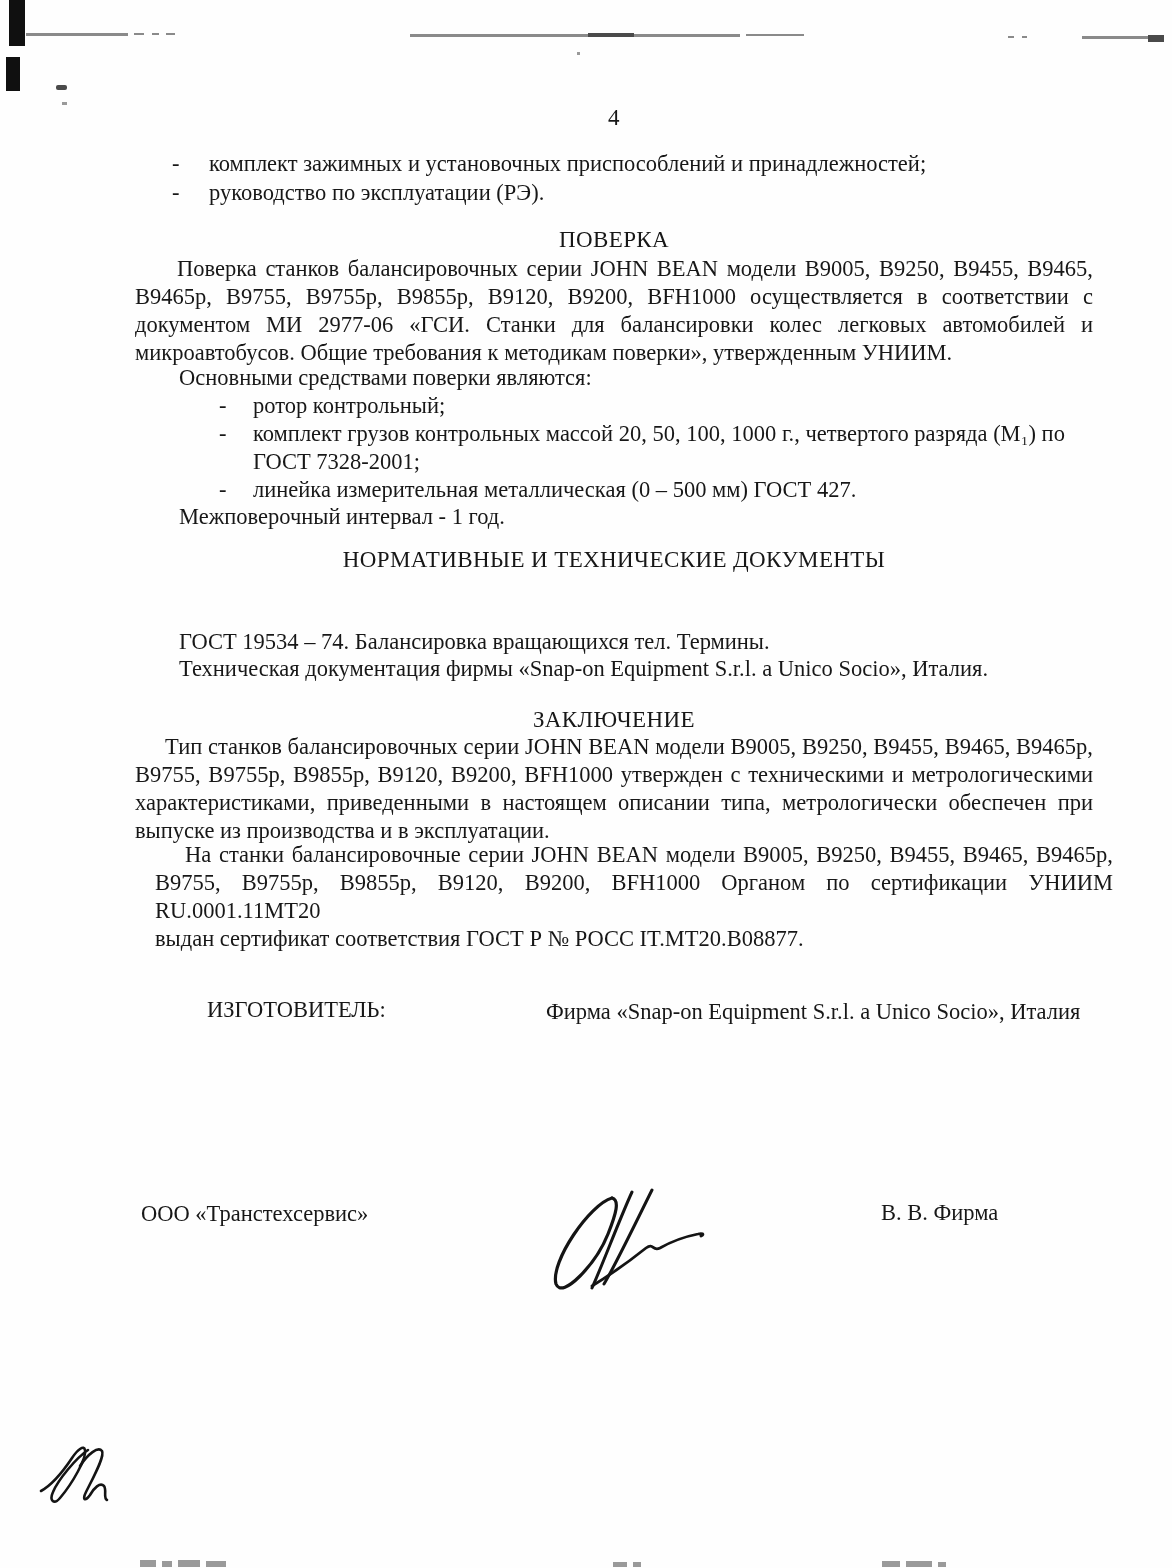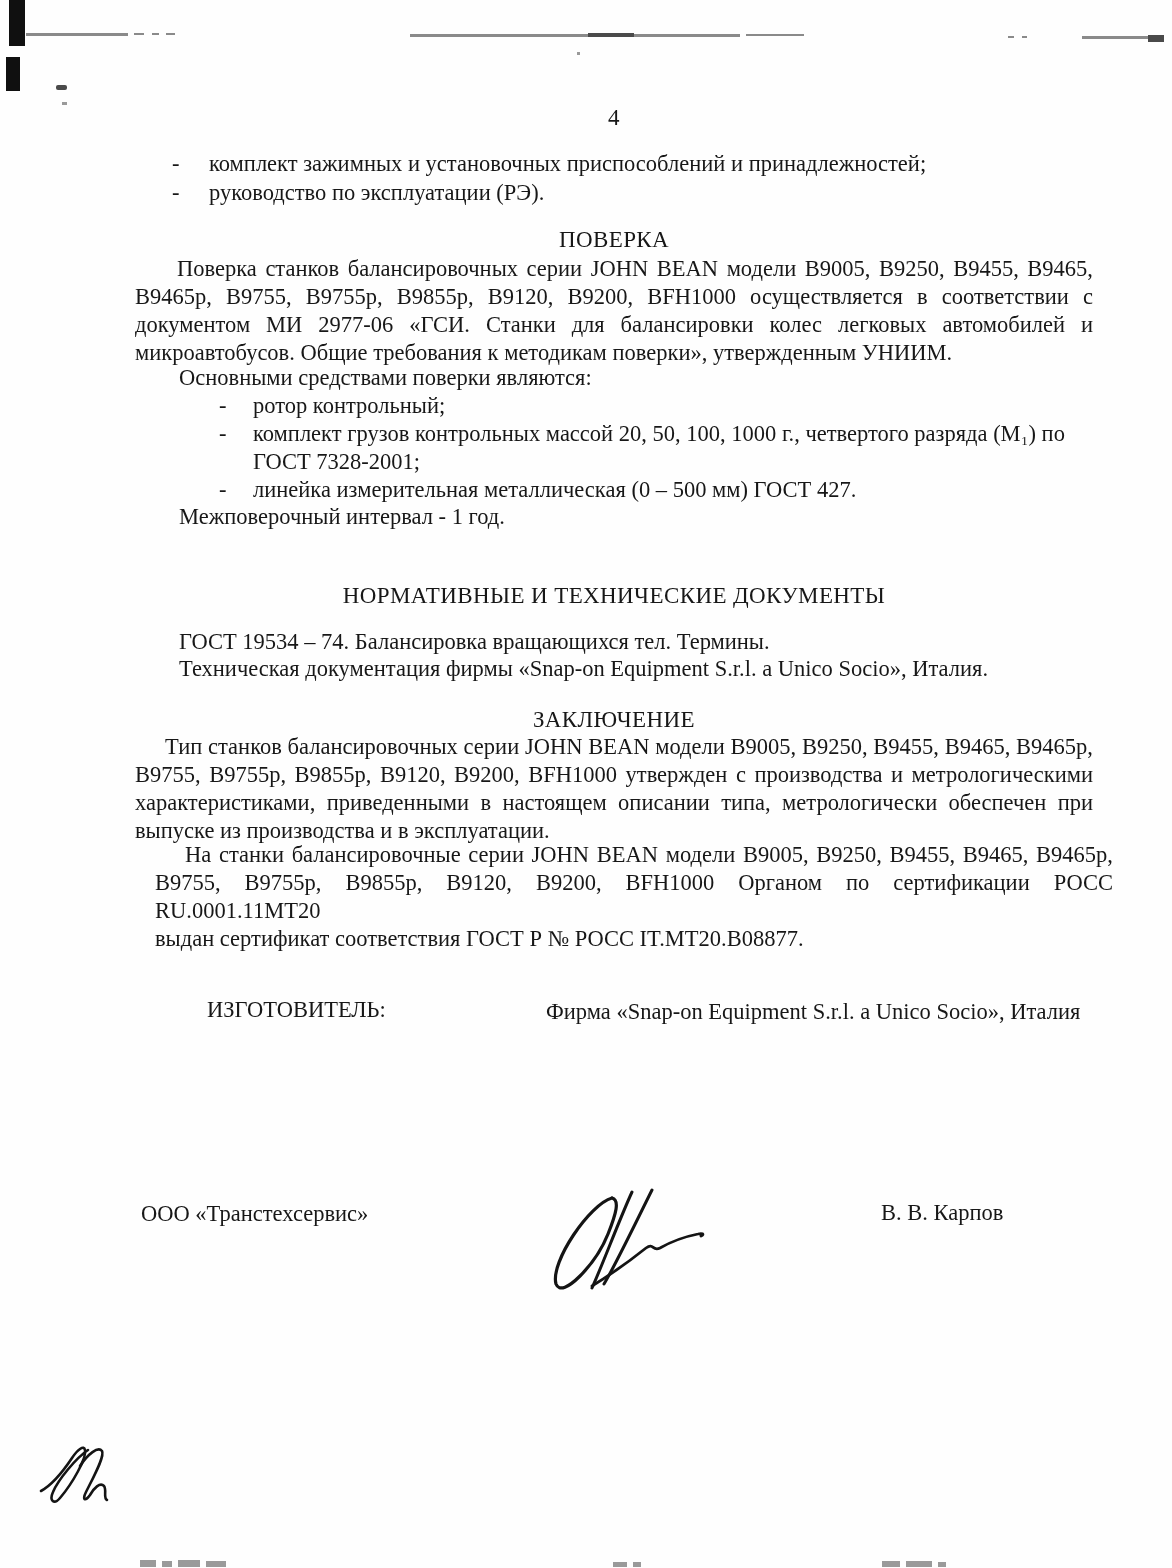--- a/index.html
+++ b/index.html
@@ -91,7 +91,7 @@
 
   <div class="col ind44" style="top:503px;box-sizing:border-box;">Межповерочный интервал - 1 год.</div>
 
-  <div class="h" style="top:546px;margin-top:36px;">НОРМАТИВНЫЕ И ТЕХНИЧЕСКИЕ ДОКУМЕНТЫ</div>
+  <div class="h" style="top:546px;">НОРМАТИВНЫЕ И ТЕХНИЧЕСКИЕ ДОКУМЕНТЫ</div>
 
   <div class="col ind44" style="top:628px;box-sizing:border-box;">ГОСТ 19534 – 74. Балансировка вращающихся тел. Термины.</div>
   <div class="col ind44" style="top:655px;box-sizing:border-box;">Техническая документация фирмы «Snap-on Equipment S.r.l. a Unico Socio», Италия.</div>

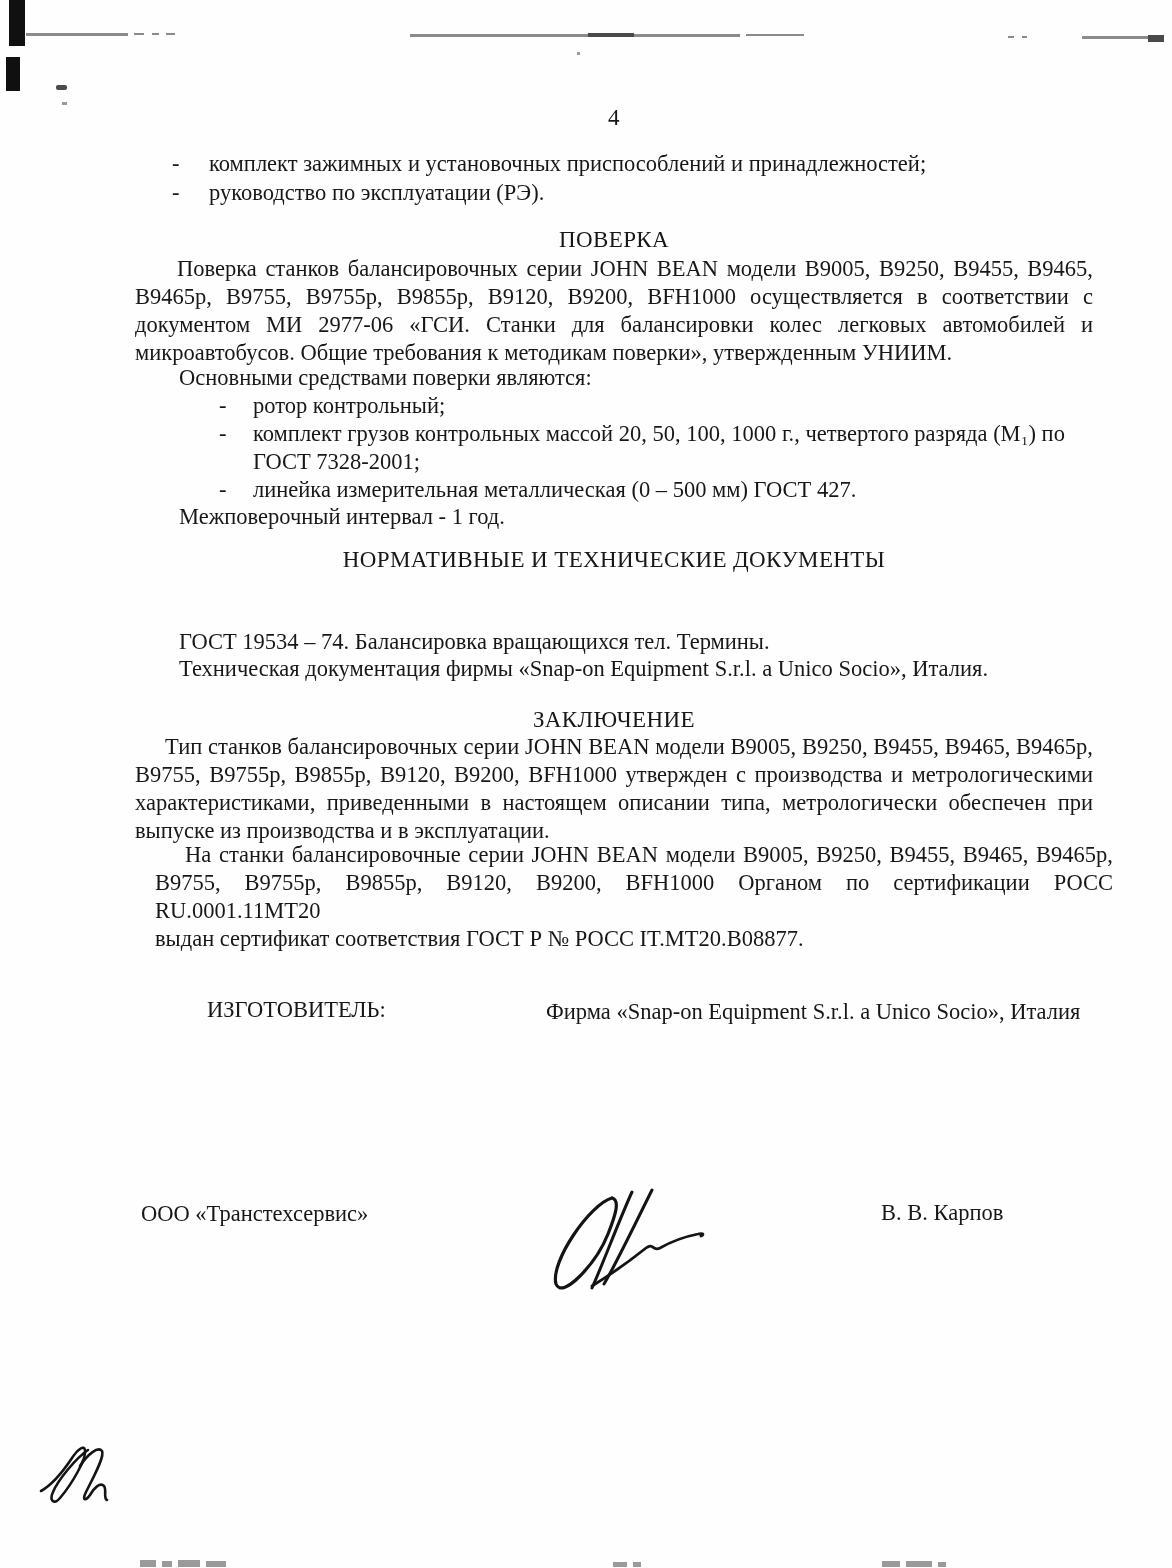--- a/index.html
+++ b/index.html
@@ -100,7 +100,7 @@
 
   <div class="col" style="top:733px;">
     <div class="jl ind30">Тип станков балансировочных серии JOHN BEAN модели В9005, В9250, В9455, В9465,  В9465р,</div>
-    <div class="jl">В9755, В9755р, В9855р, В9120, В9200, BFH1000 утвержден с производства и метрологическими</div>
+    <div class="jl">В9755, В9755р, В9855р, В9120, В9200, BFH1000 утвержден с техническими и метрологическими</div>
     <div class="jl">характеристиками, приведенными в настоящем описании типа, метрологически обеспечен при</div>
     <div class="ll">выпуске из производства и в эксплуатации.</div>
   </div>

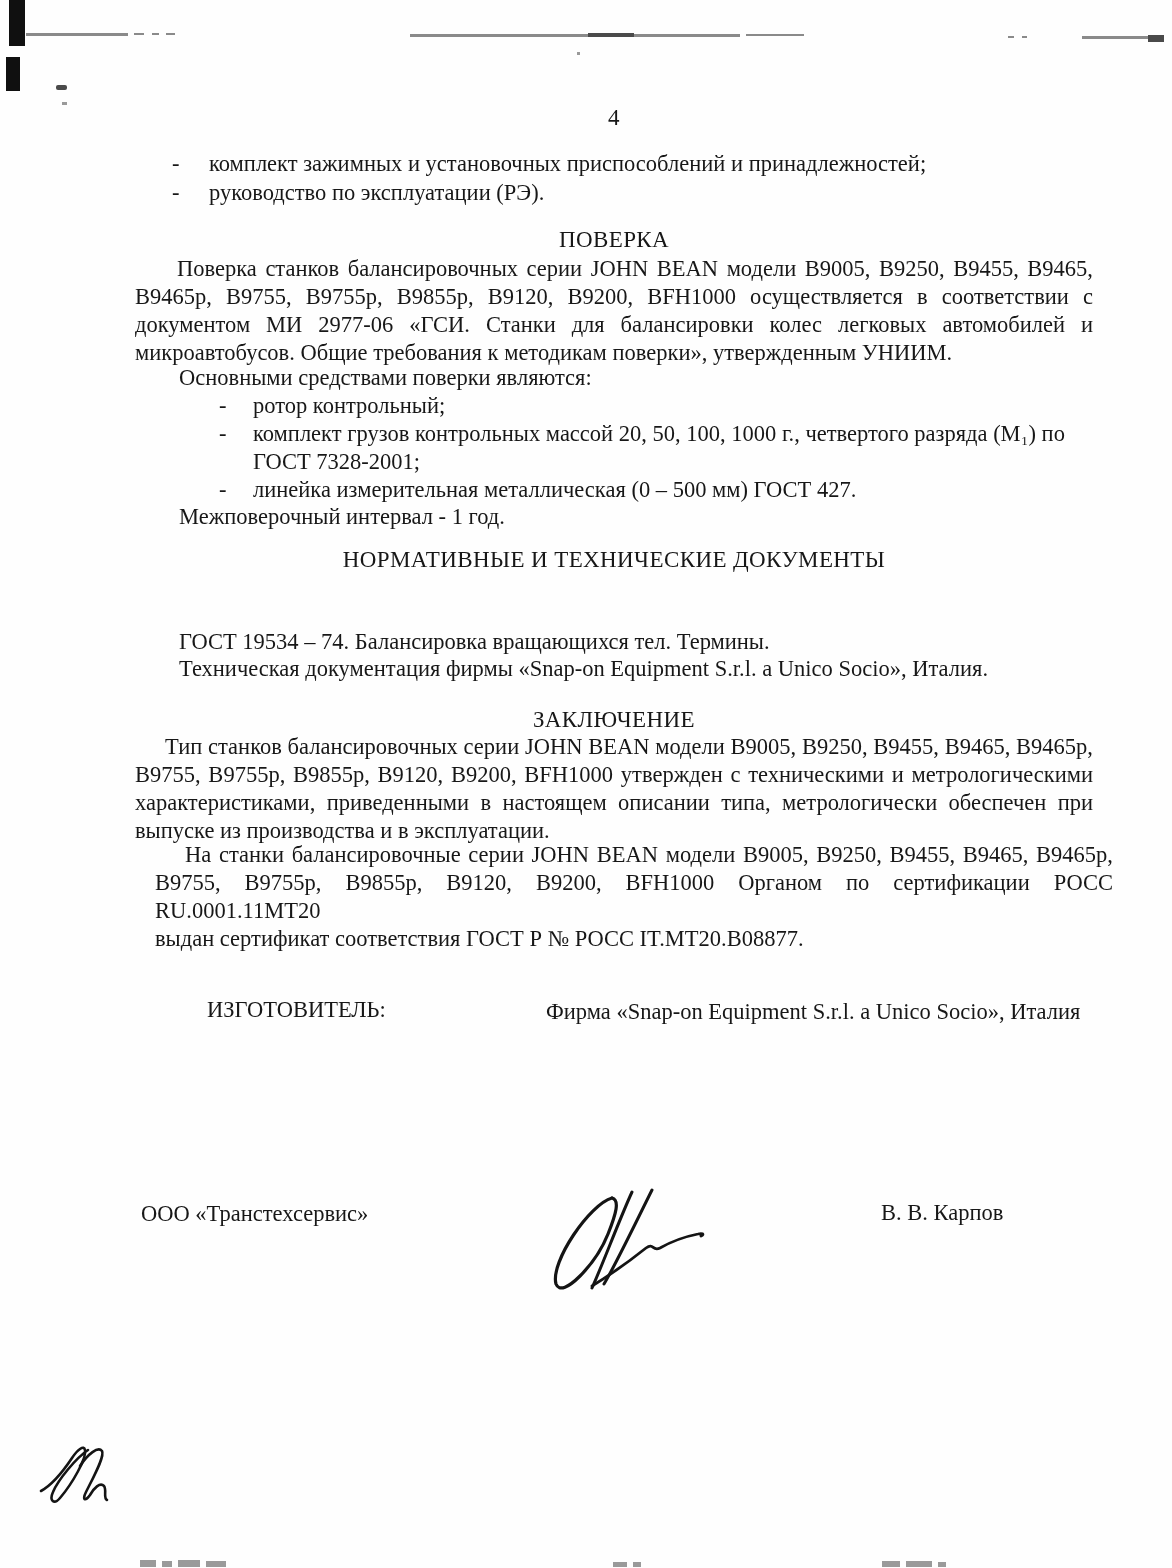--- a/index.html
+++ b/index.html
@@ -107,7 +107,7 @@
 
   <div class="col" style="top:841px;margin-left:20px;">
     <div class="jl ind30">На станки балансировочные серии JOHN BEAN модели В9005, В9250, В9455, В9465, В9465р,</div>
-    <div class="jl">В9755, В9755р, В9855р, В9120, В9200, BFH1000 Органом по сертификации РОСС RU.0001.11МТ20</div>
+    <div class="jl">В9755, В9755р, В9855р, В9120, В9200, BFH1000 Органом по сертификации УНИИМ RU.0001.11МТ20</div>
     <div class="ll">выдан сертификат соответствия ГОСТ Р № РОСС IT.МТ20.В08877.</div>
   </div>
 

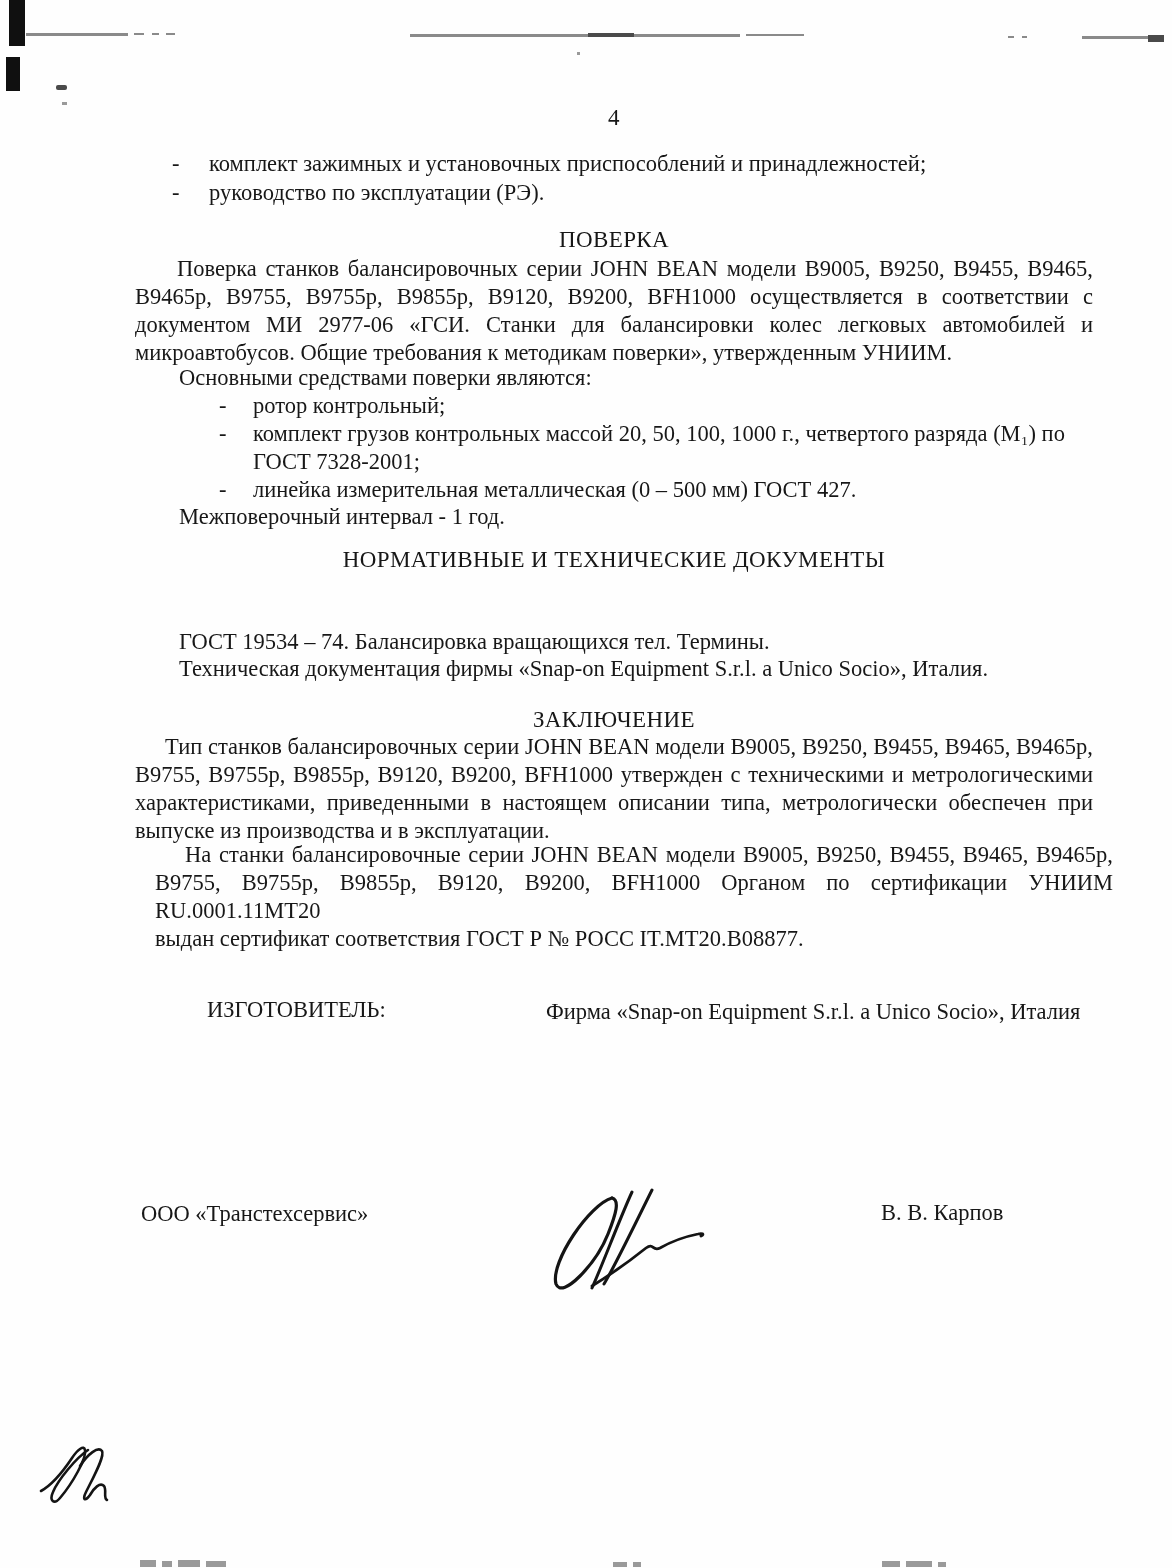--- a/index.html
+++ b/index.html
@@ -117,7 +117,7 @@
   </div>
 
   <div class="abs" style="left:141px;top:1200px;">ООО «Транстехсервис»</div>
-  <div class="abs" style="left:881px;top:1199px;">В. В. Карпов</div>
+  <div class="abs" style="left:881px;top:1199px;">В. В. Фирма</div>
 
   <svg class="sig abs" style="left:540px;top:1188px;" width="172" height="104" viewBox="0 0 172 104">
     <path stroke-width="3.2" d="M 72 10 C 50 16, 10 74, 16 96 C 22 112, 56 76, 68 46 C 76 26, 80 12, 72 10"></path>

